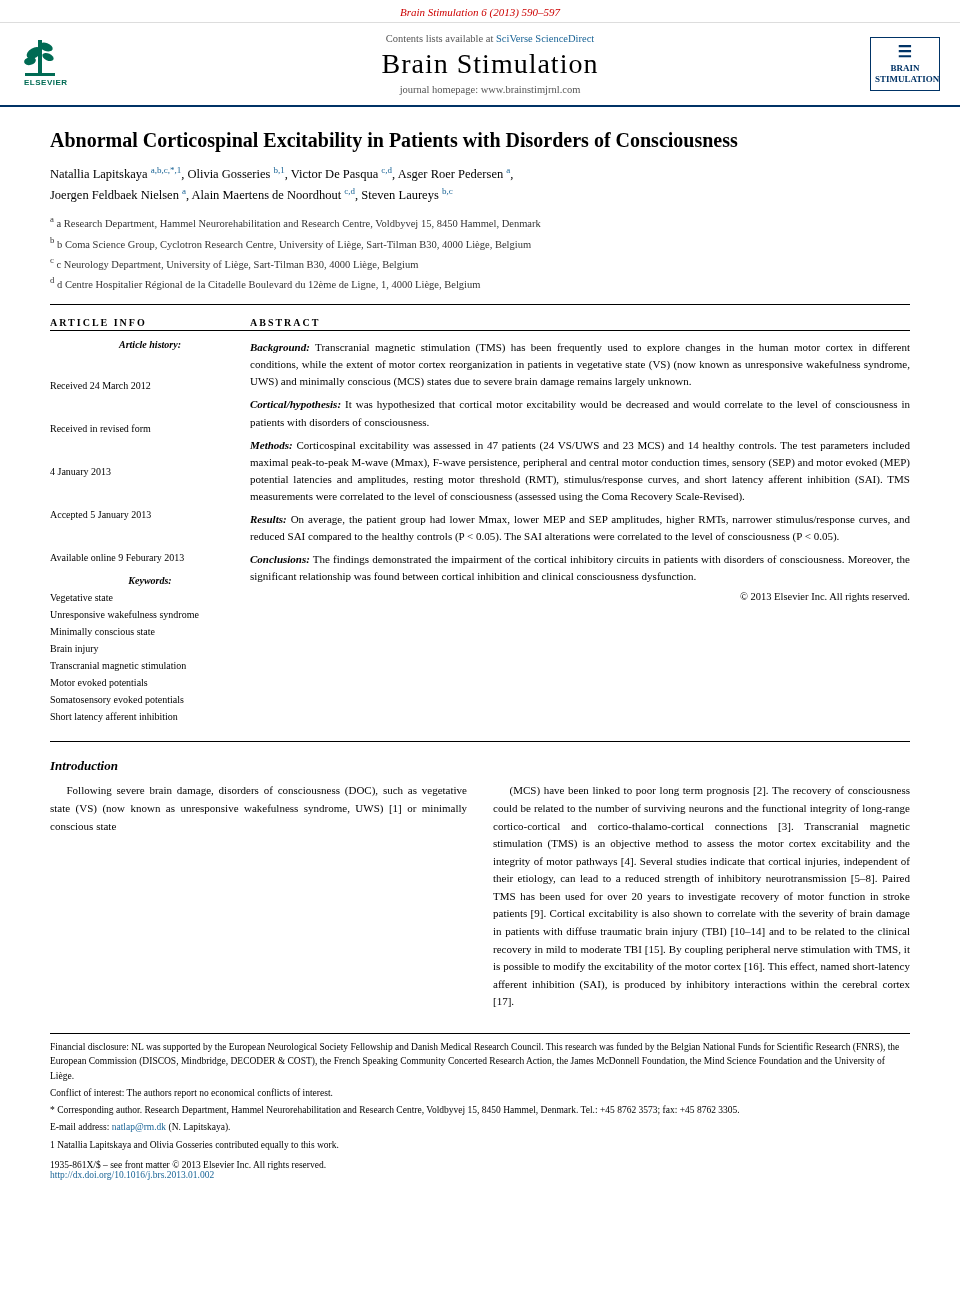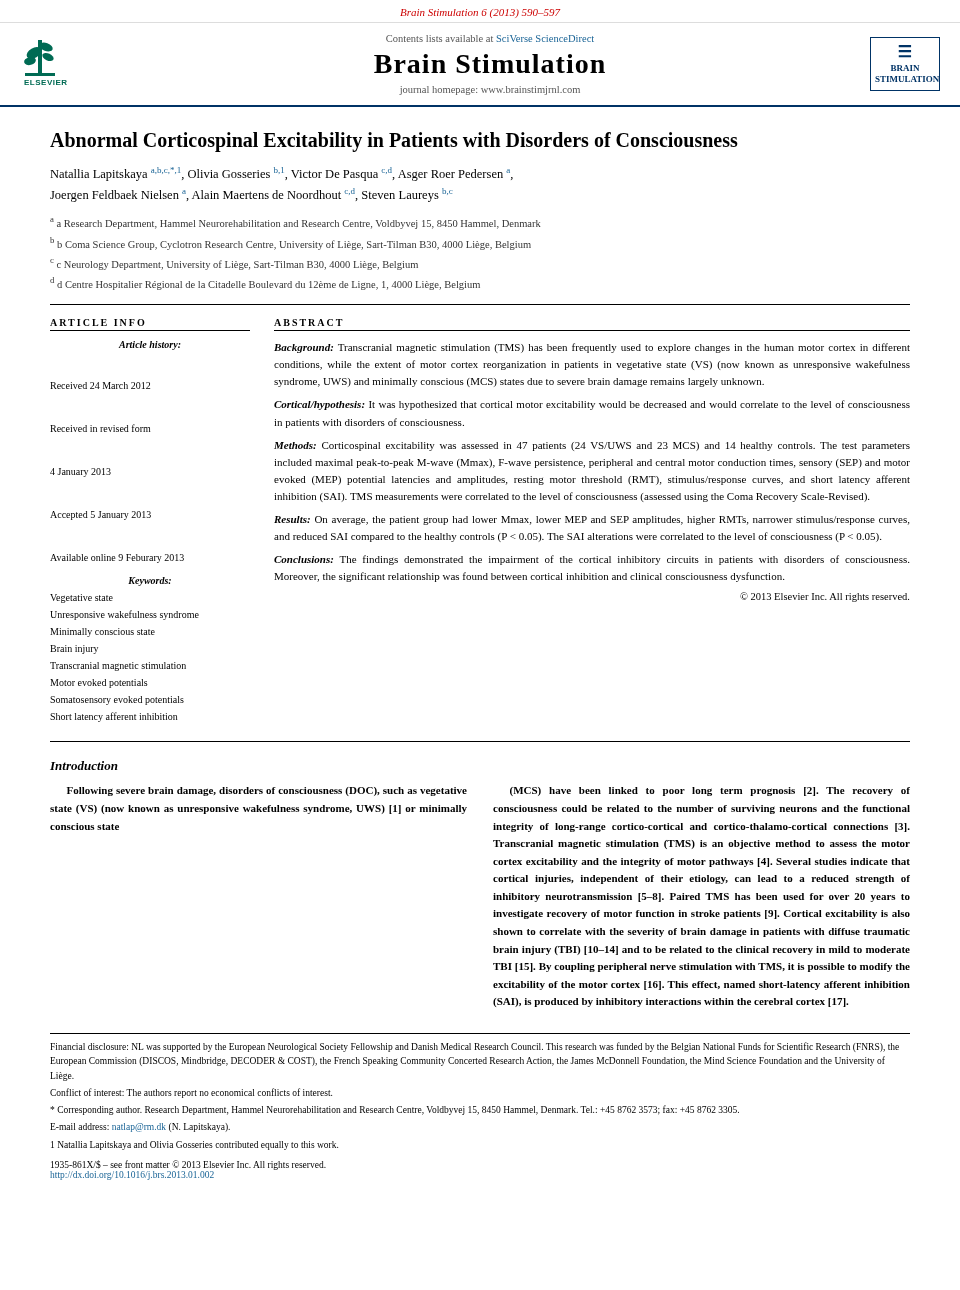--- a/index.html
+++ b/index.html
@@ -42,7 +42,7 @@
     }
     .journal-title {
       font-size: 28px;
-      font-weight: bold;
+      font-weight: normal;
       color: #000;
       font-family: 'Times New Roman', serif;
       letter-spacing: 1px;

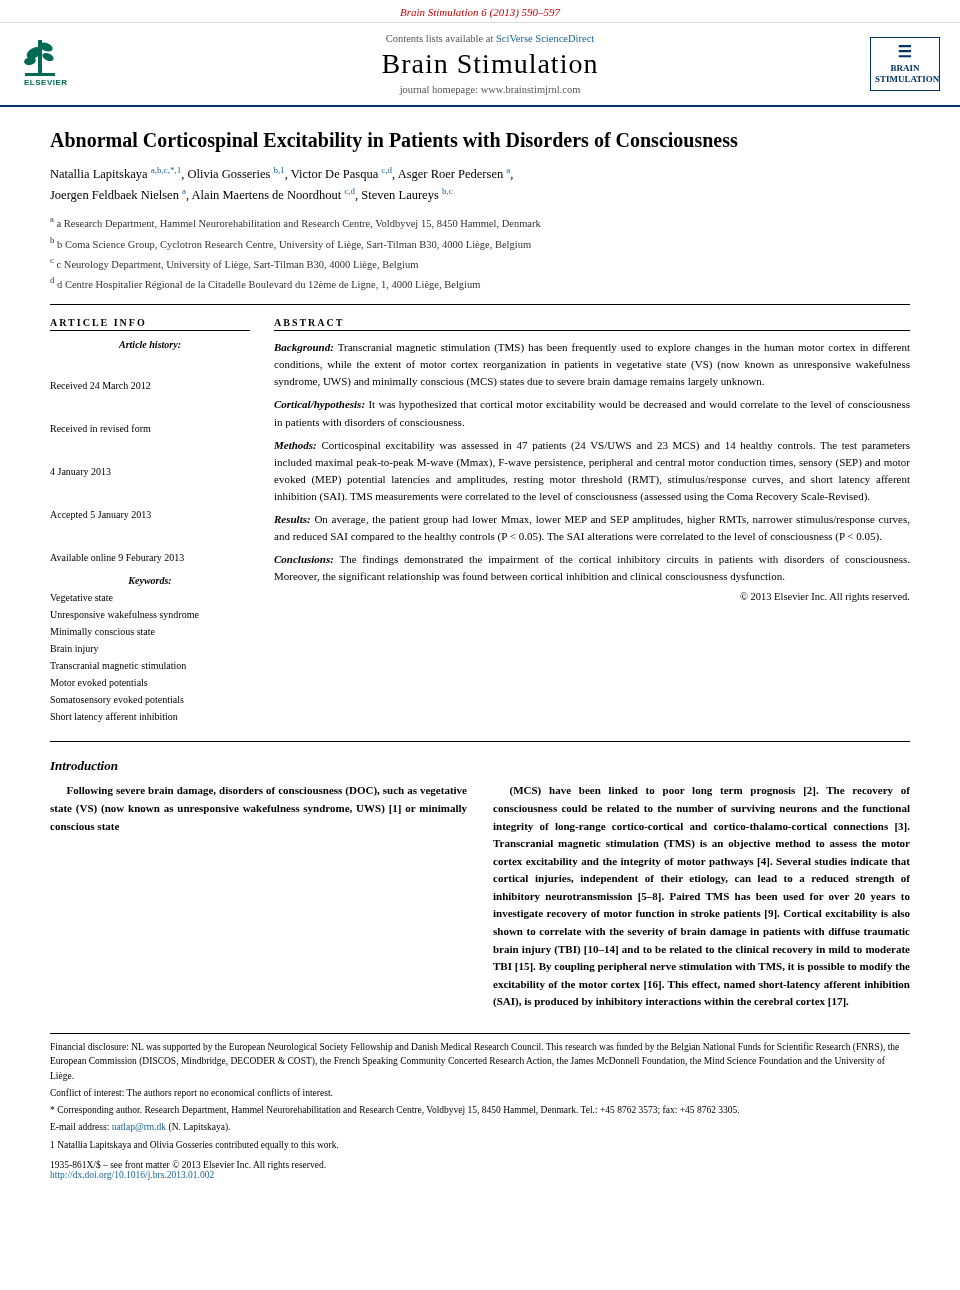--- a/index.html
+++ b/index.html
@@ -112,7 +112,6 @@
     
     .two-col {
       display: flex;
-      gap: 24px;
       margin-top: 10px;
     }
     .col-left {

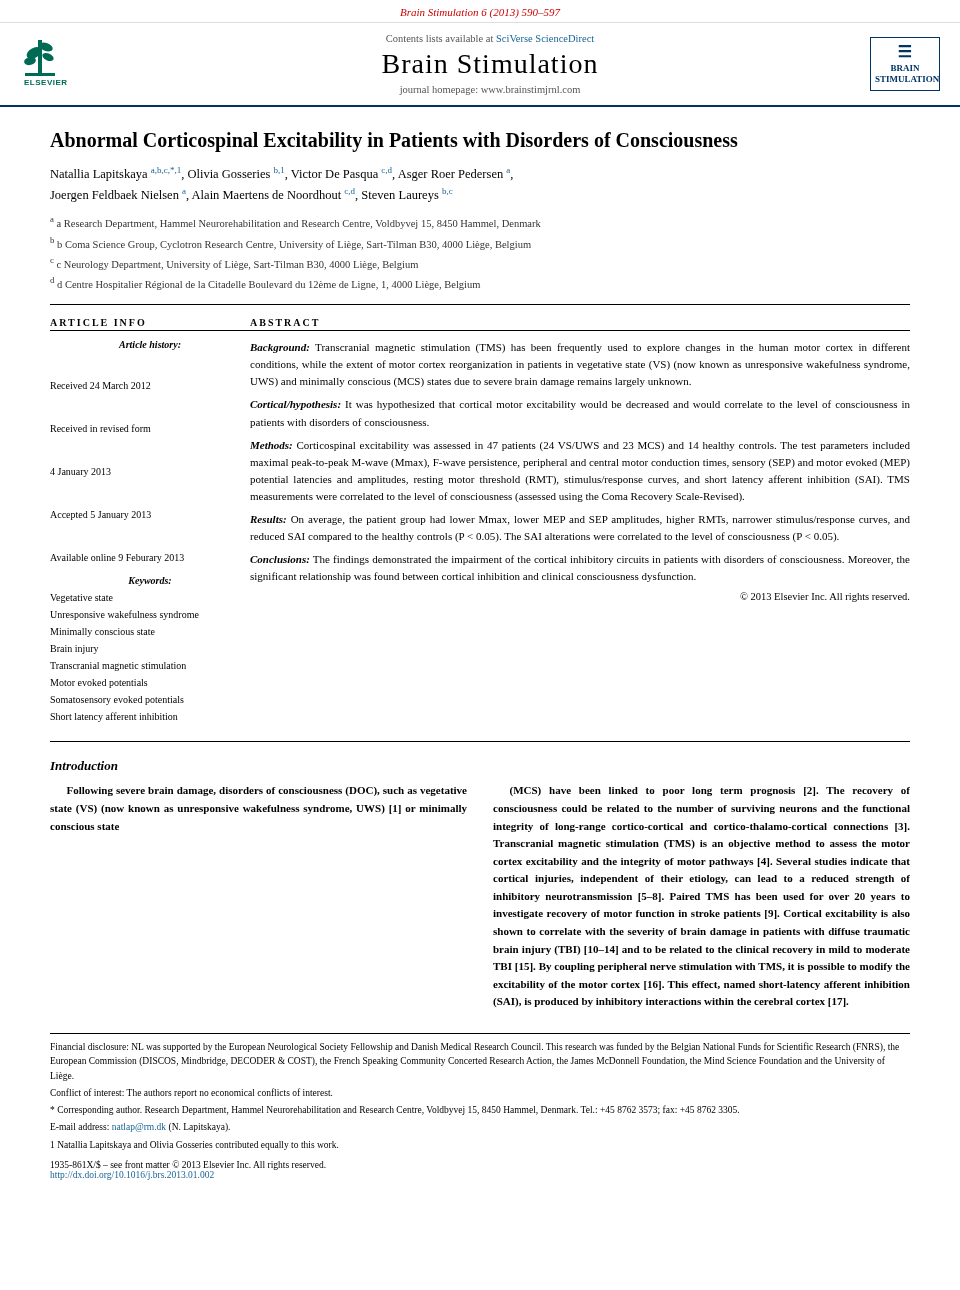--- a/index.html
+++ b/index.html
@@ -196,7 +196,6 @@
     .two-col-body {
       display: flex;
       gap: 26px;
-      font-weight: bold;
     }
     .body-col {
       flex: 1;

